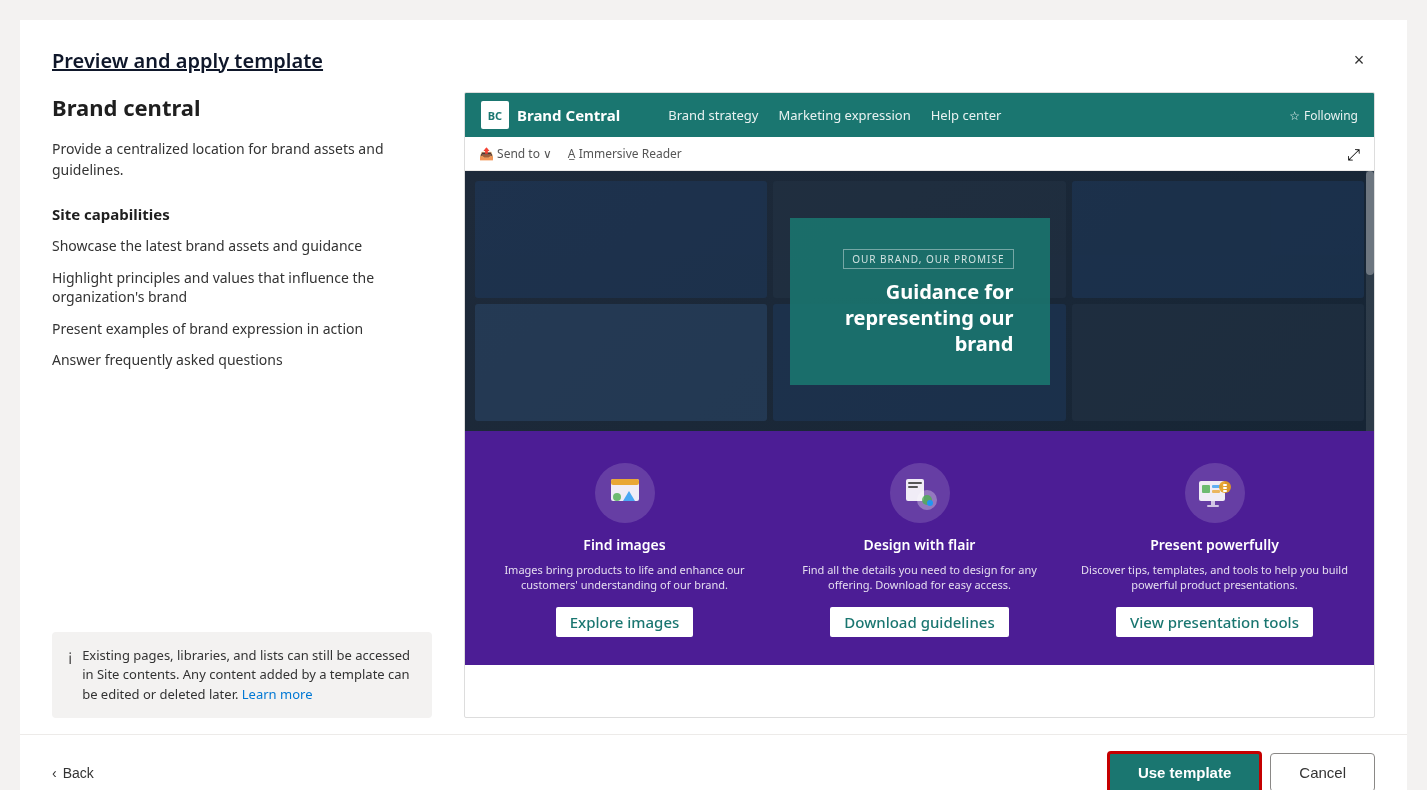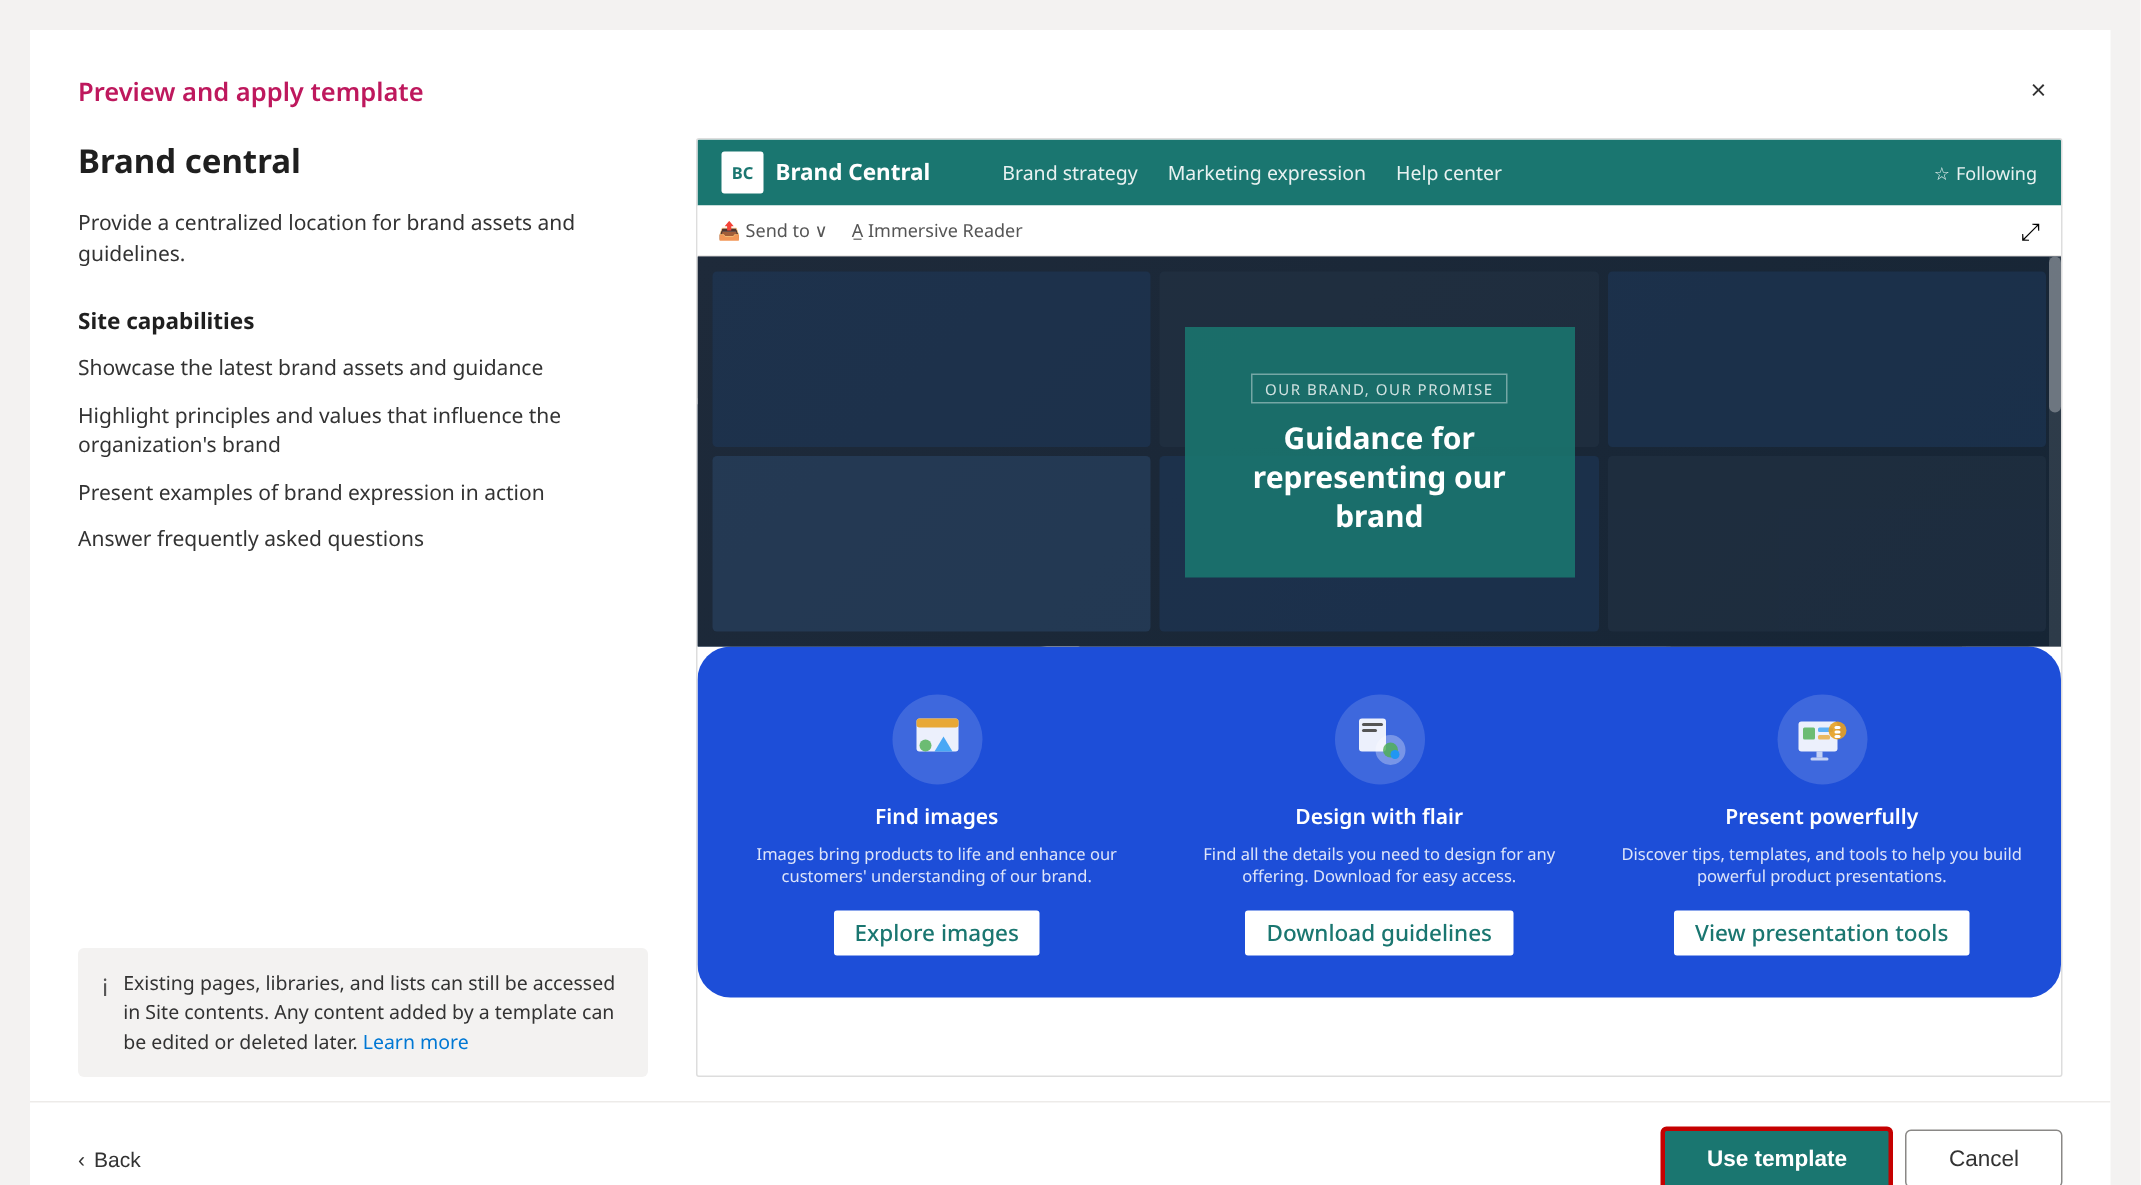--- a/index.html
+++ b/index.html
@@ -29,9 +29,10 @@
       flex-shrink: 0;
     }
     .dialog-title {
-      font-size: 17px;
+      font-size: 20px;
       font-weight: 600;
-      color: #be185d;
+      color: #0f172a;
+      text-decoration: underline;
     }
     .close-btn {
       width: 32px;

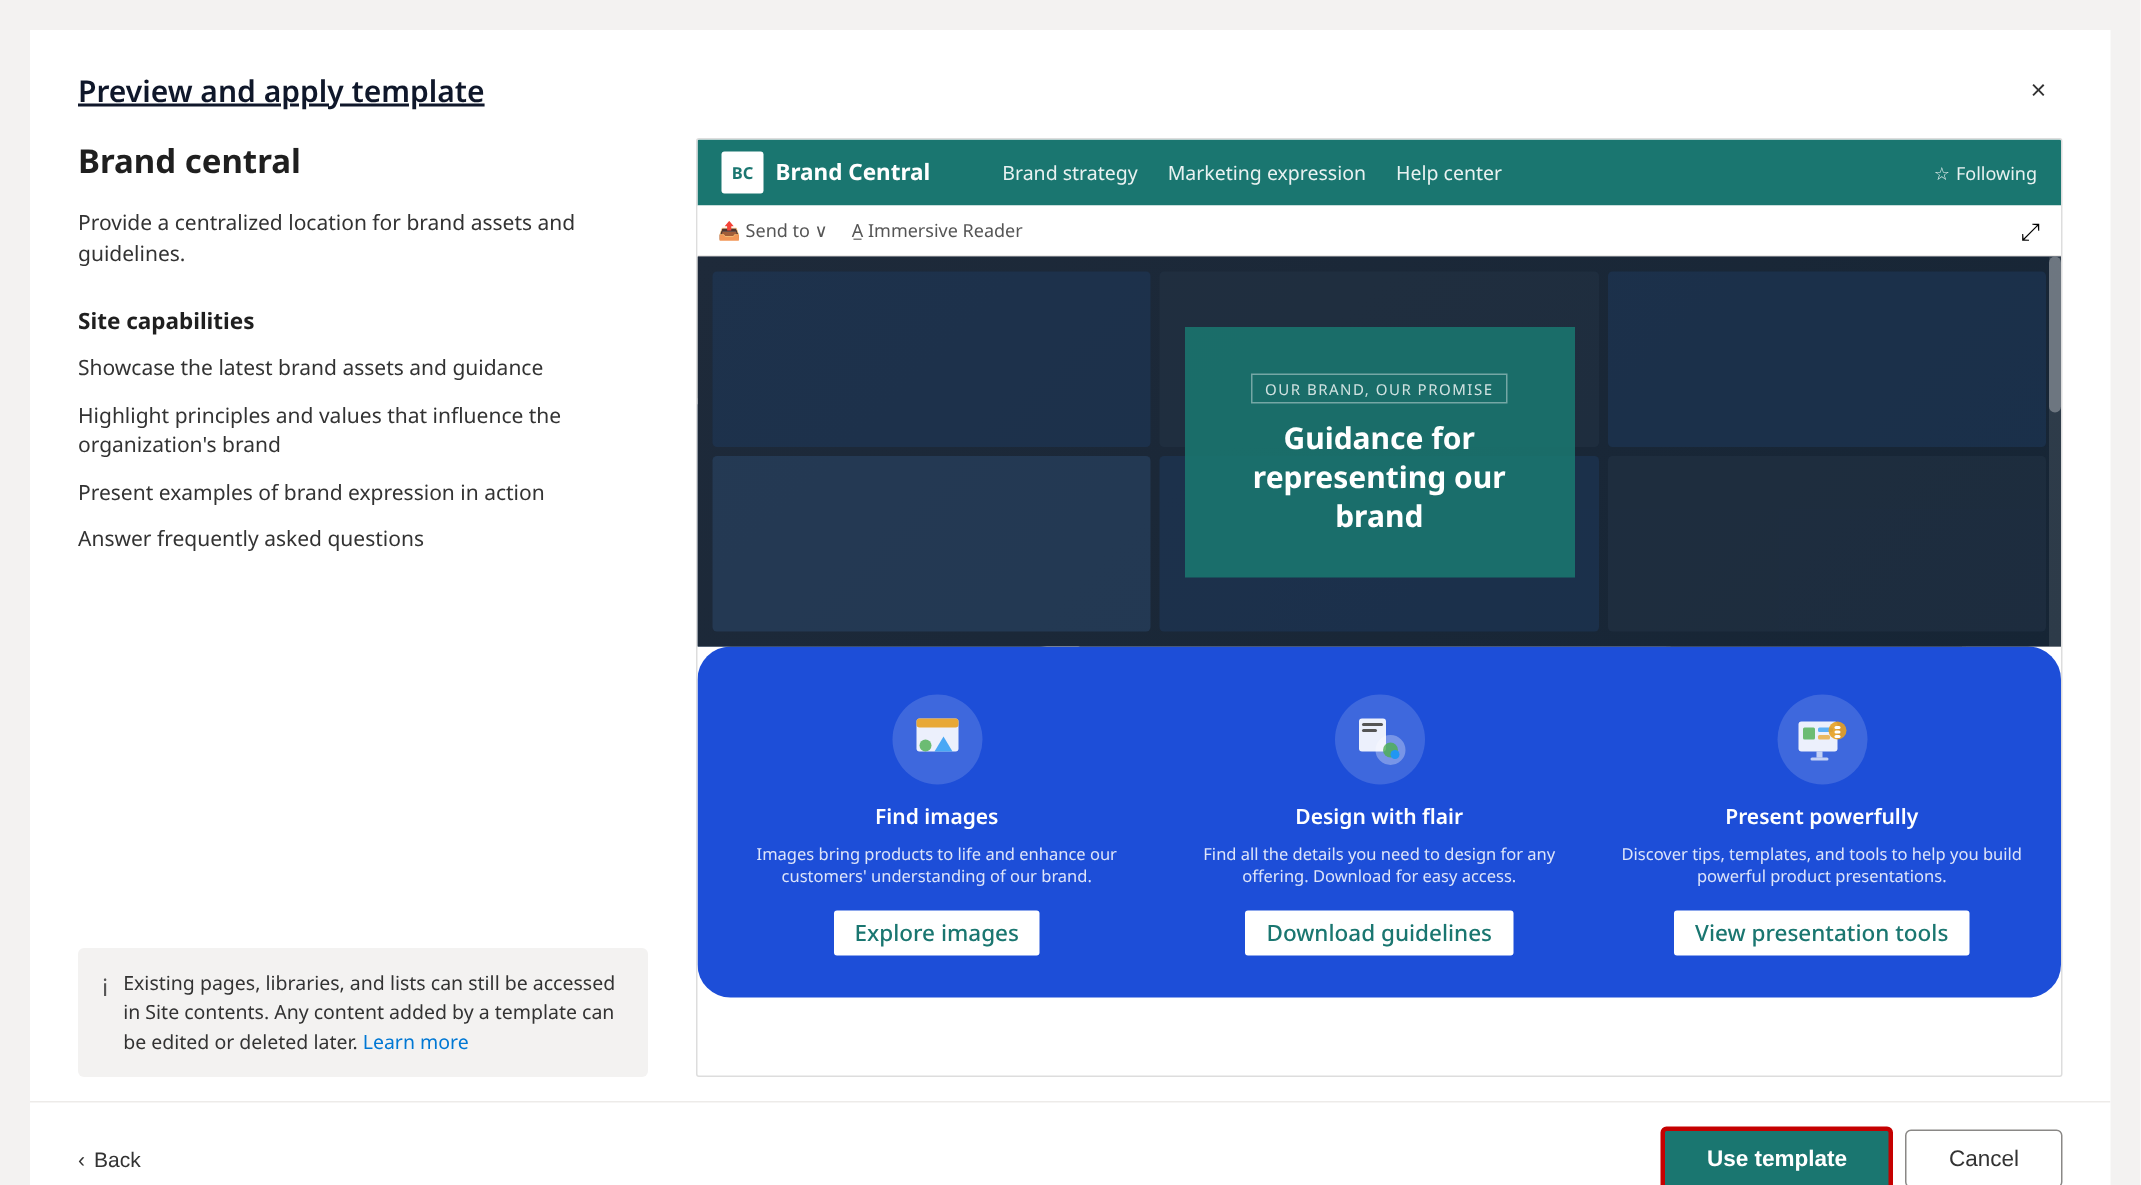--- a/index.html
+++ b/index.html
@@ -219,7 +219,7 @@
     .bc-hero-box {
       background: rgba(26, 118, 112, 0.88);
       padding: 28px 36px;
-      text-align: center;
+      text-align: right;
       max-width: 260px;
     }
     .bc-hero-label {

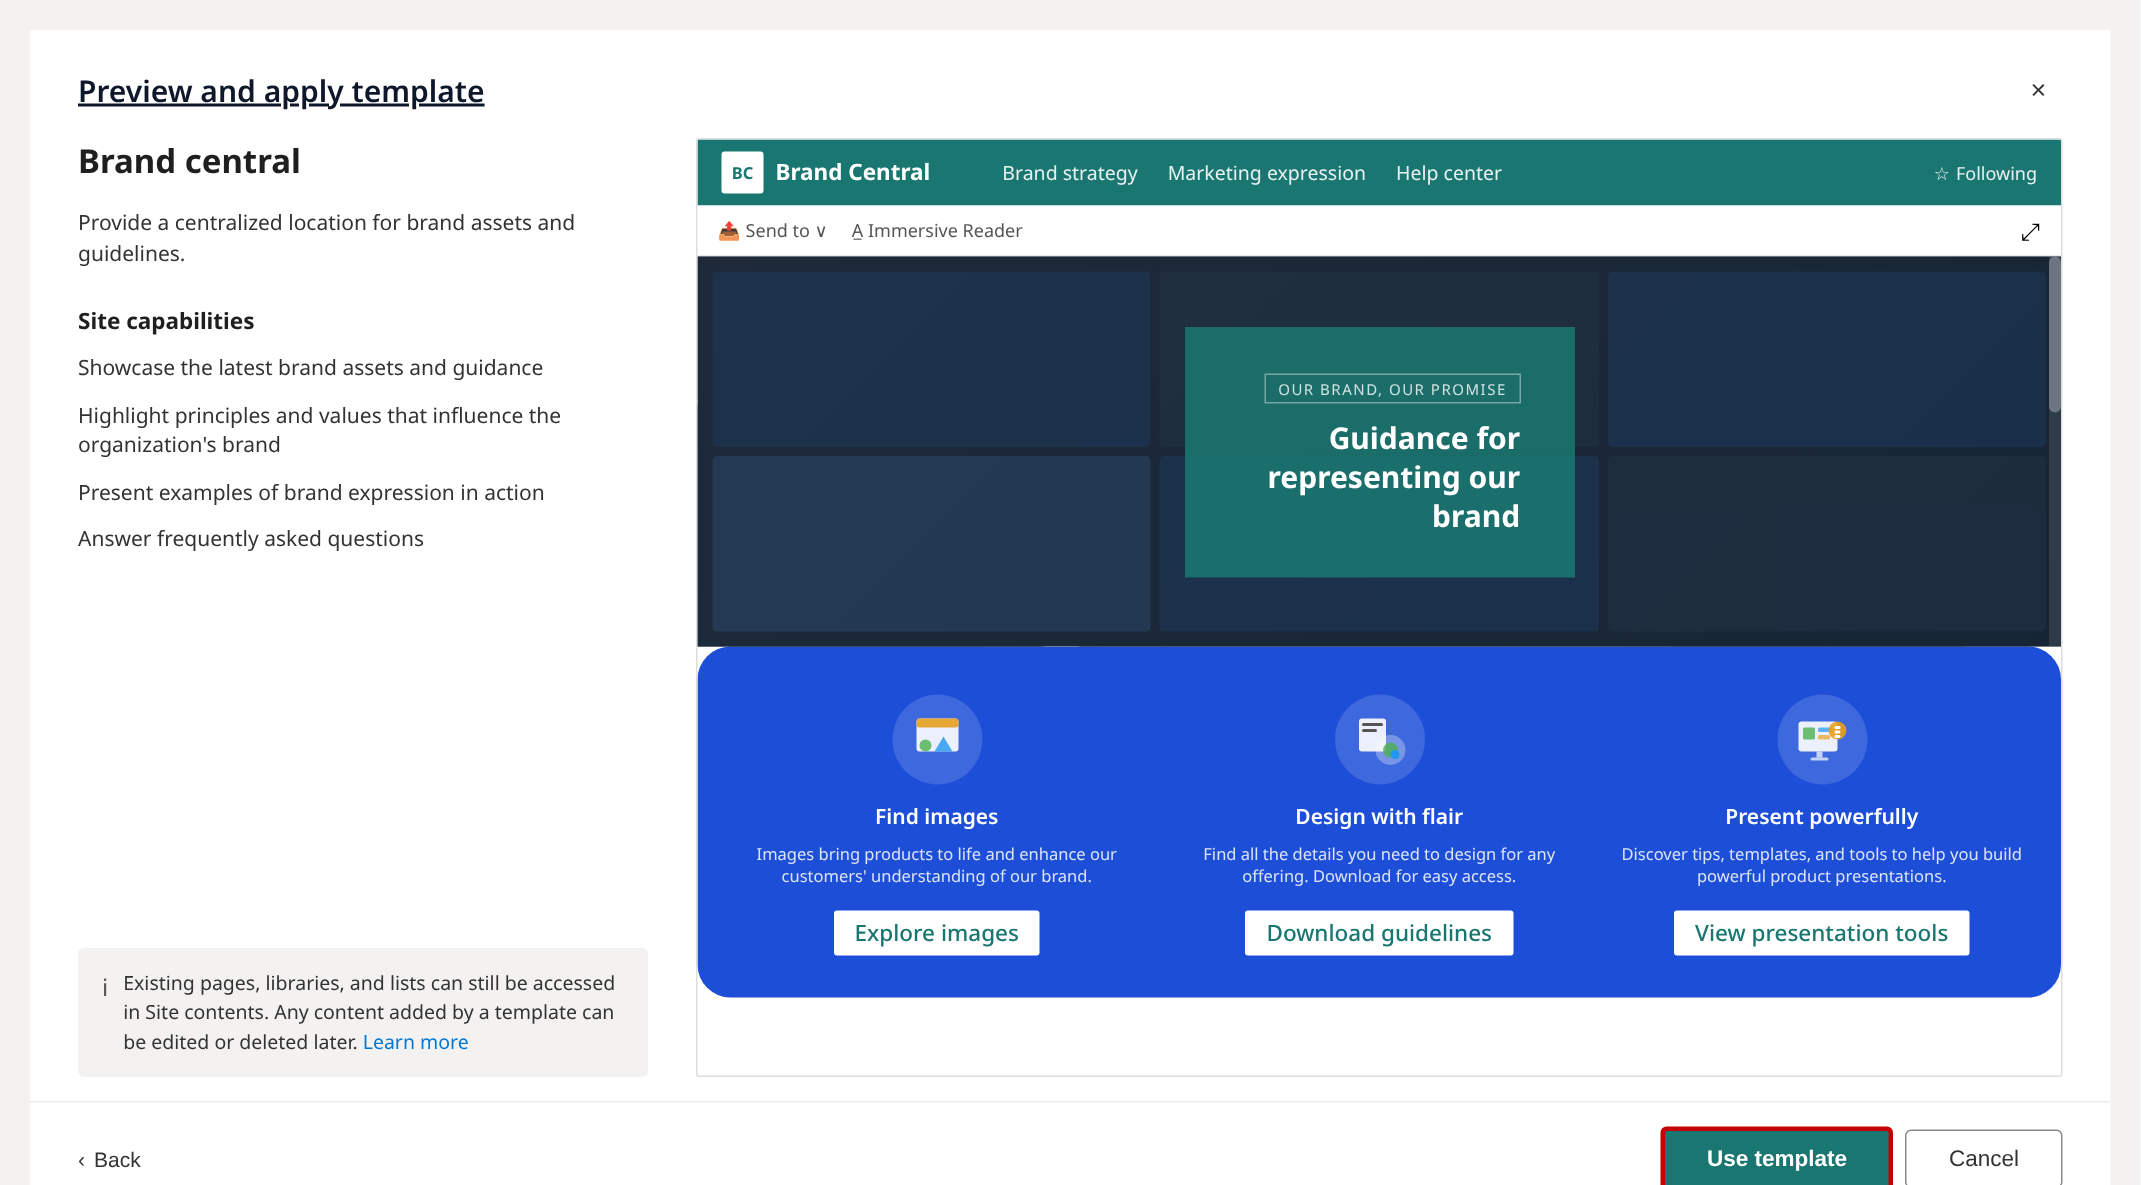--- a/index.html
+++ b/index.html
@@ -282,12 +282,11 @@
       border: 3px solid rgba(255,255,255,0.2);
     }
     .bc-features {
-      background: #1d4ed8;
+      background: #4c1d95;
       padding: 32px 24px 28px;
       display: grid;
       grid-template-columns: 1fr 1fr 1fr;
       gap: 24px;
-      border-radius: 22px;
     }
     .bc-feature {
       text-align: center;

